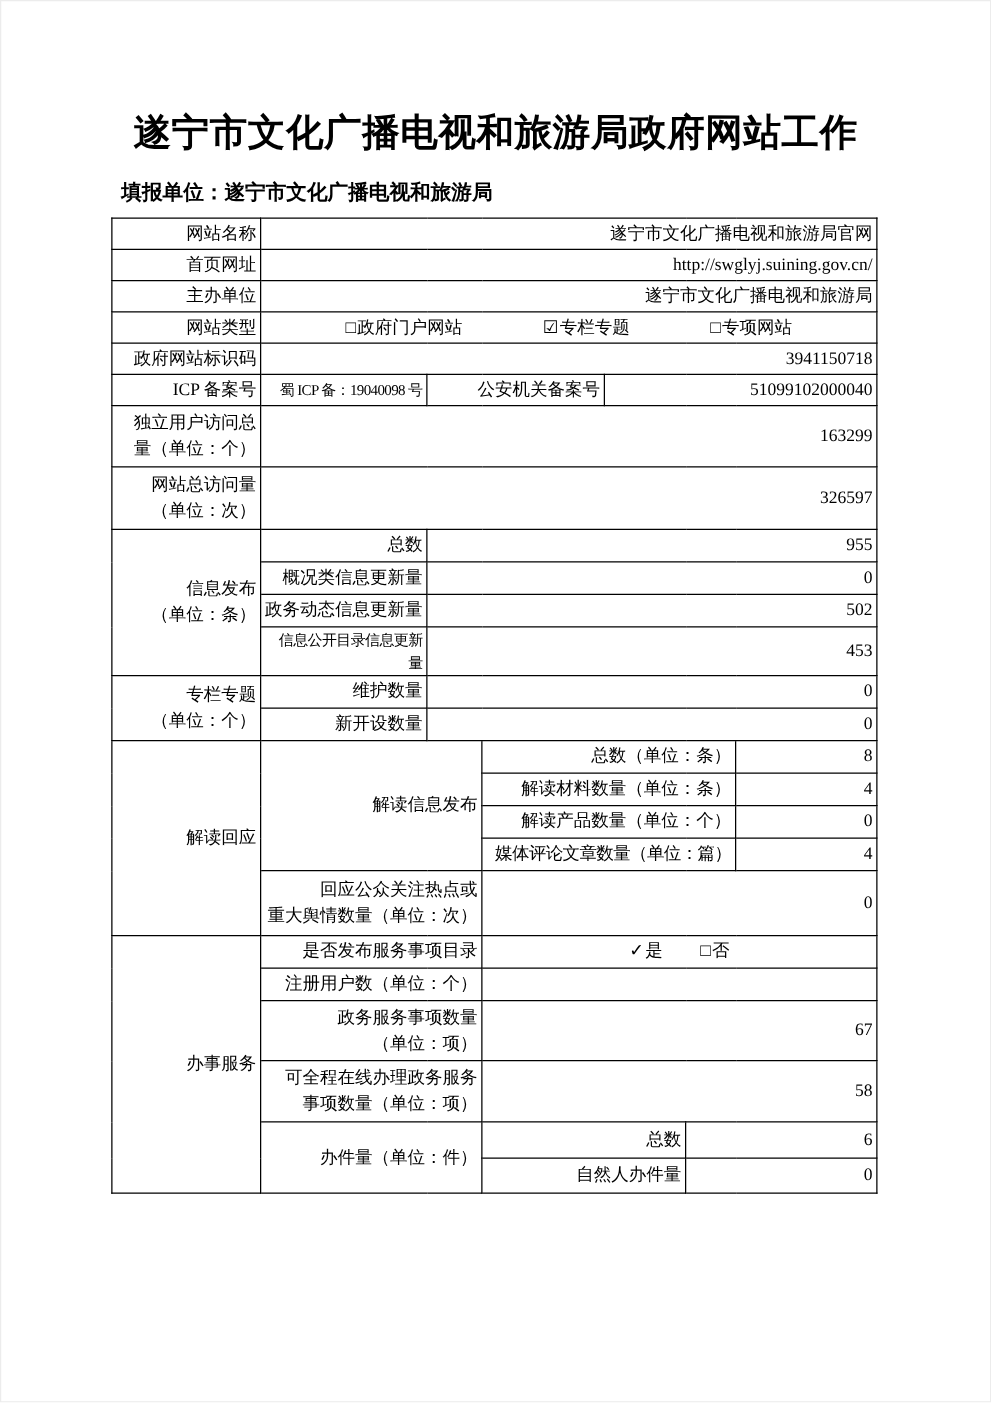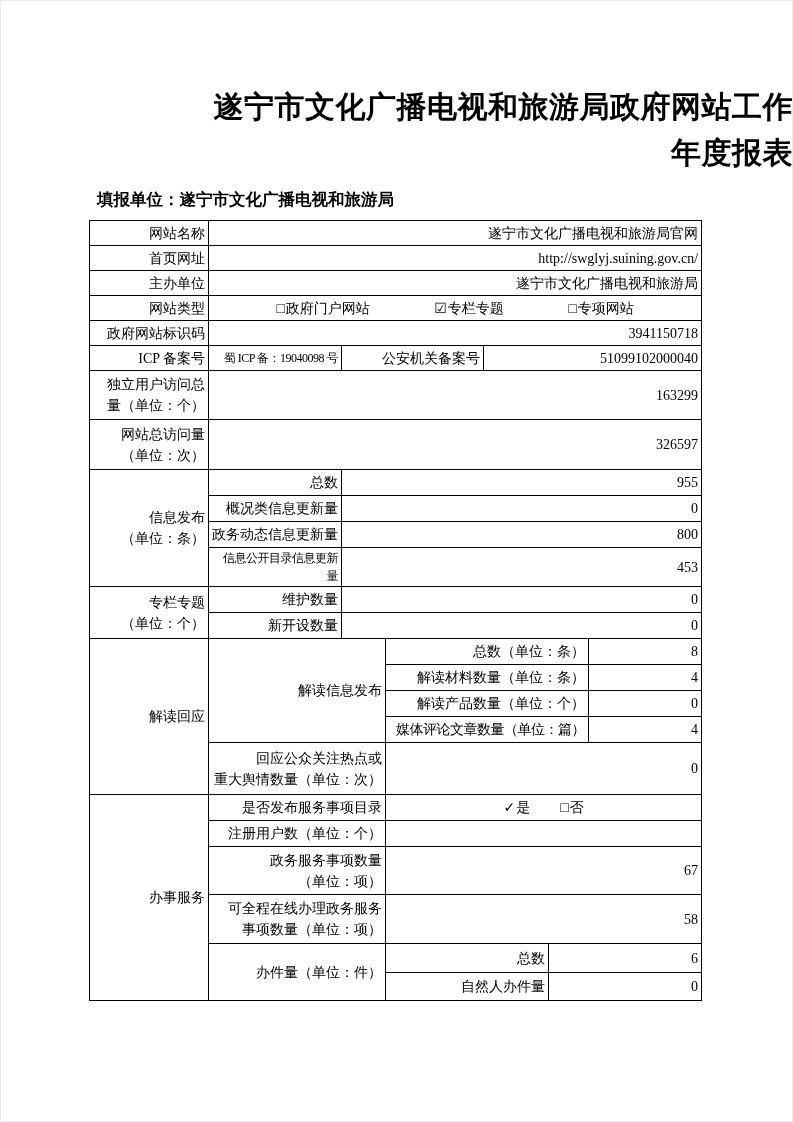--- a/index.html
+++ b/index.html
@@ -9,7 +9,7 @@
     box-shadow:inset 0 0 0 1px #ececec;overflow:hidden;
   }
   .title{
-    margin:0;padding-top:84px;text-align:right;
+    margin:0;padding-top:84px;text-align:center;
     font-size:30px;font-weight:700;line-height:46px;letter-spacing:0.5px;
   }
   .period{

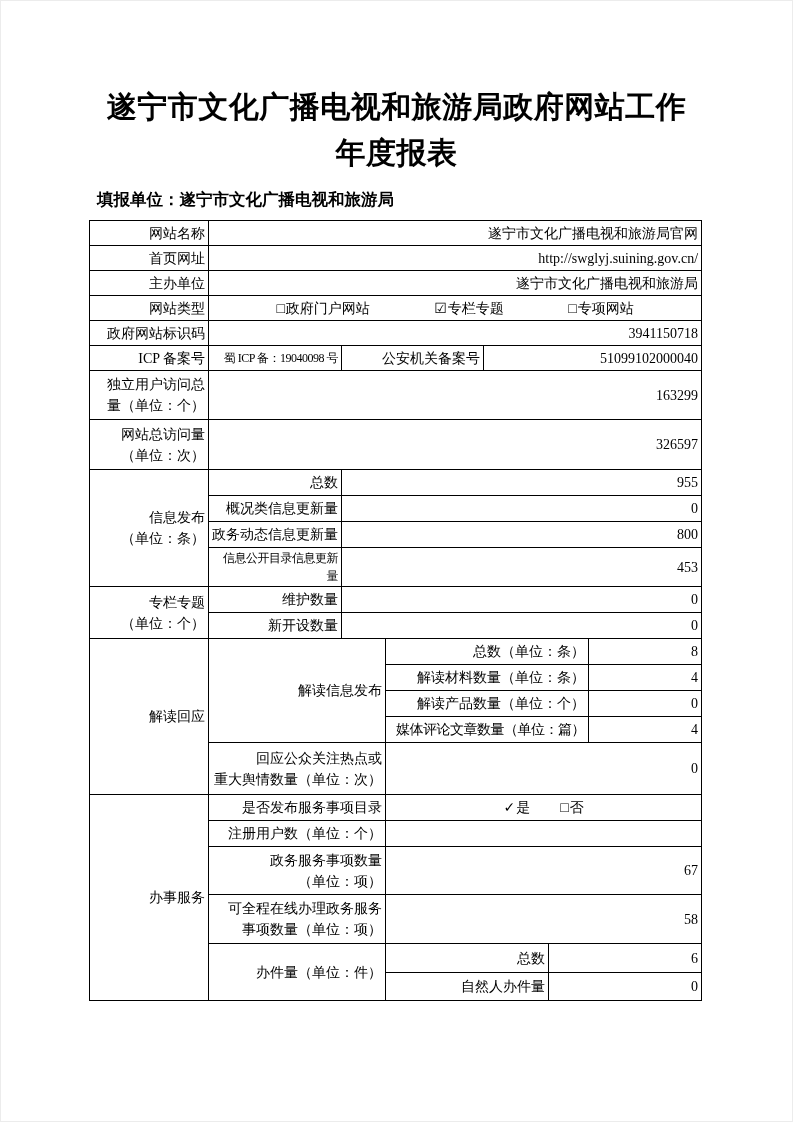--- a/index.html
+++ b/index.html
@@ -48,7 +48,6 @@
 
   <h1 class="title">
     <span>遂宁市文化广播电视和旅游局政府网站工作</span><br>
-    <span>年度报表</span>
   </h1>
 
 

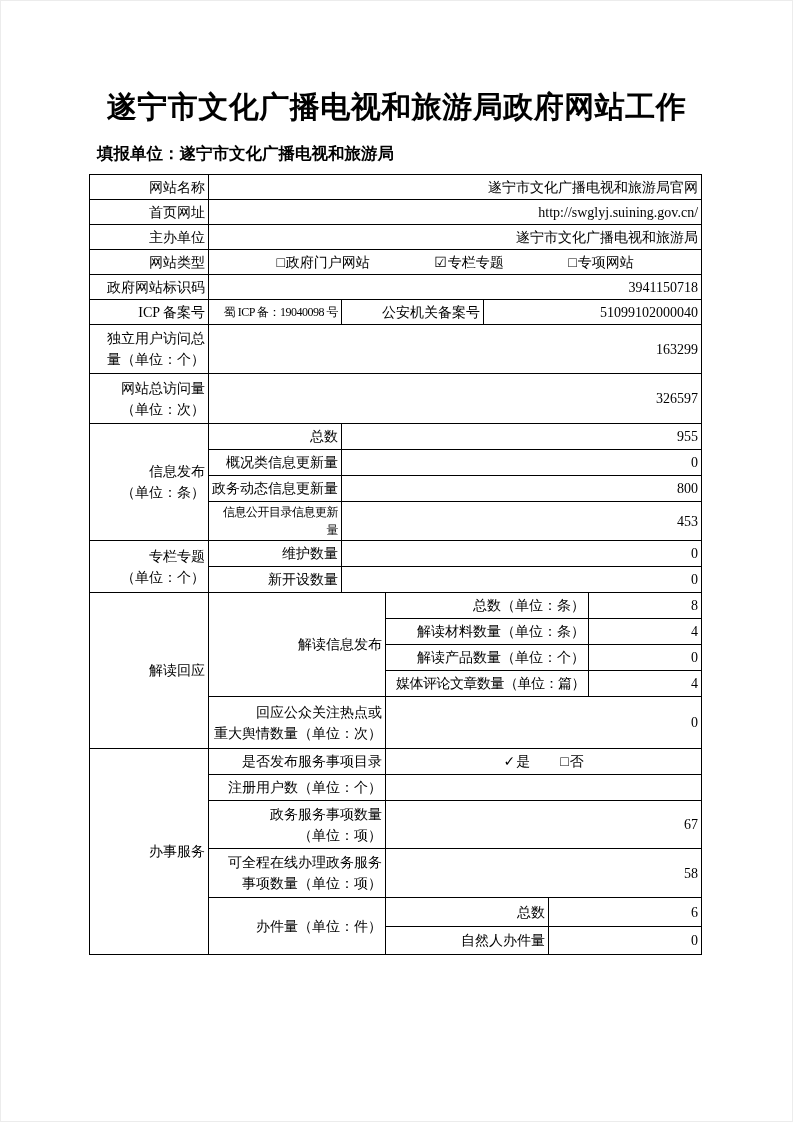--- a/index.html
+++ b/index.html
@@ -142,7 +142,7 @@
       </tr>
       <tr class="h26">
         <td>政务动态信息更新量</td>
-        <td colspan="5">800</td>
+        <td colspan="5">502</td>
       </tr>
       <tr class="h26">
         <td class="tight">信息公开目录信息更新量</td>

